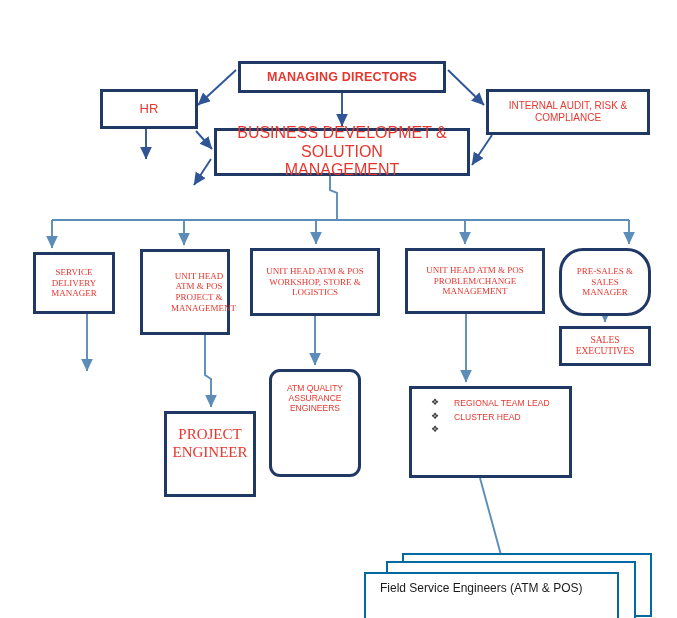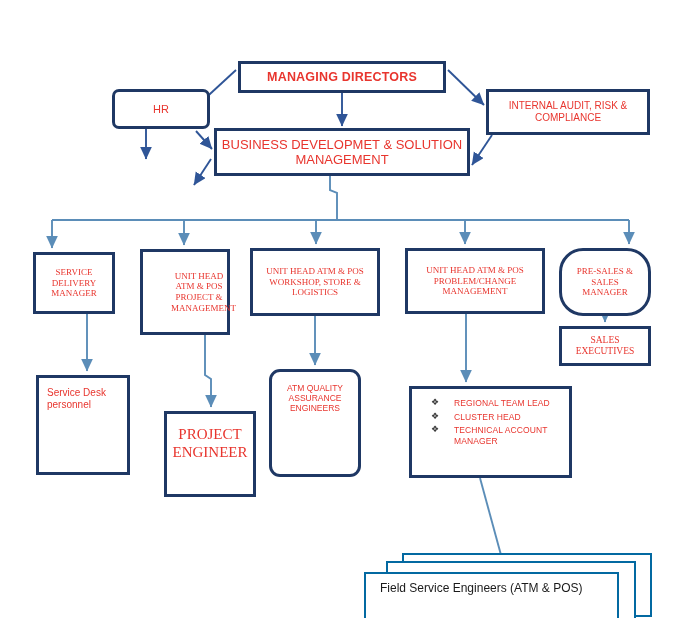--- a/index.html
+++ b/index.html
@@ -53,9 +53,8 @@
     font-size: 12.5px; letter-spacing: .2px;
   }
   #n-hr {
-    left: 112px; top: 44px; width: 98px; height: 40px;
-    font-size: 11px;
-    border-radius: 7px;
+    left: 100px; top: 44px; width: 98px; height: 40px;
+    font-size: 13px;
   }
   #n-audit {
     left: 486px; top: 44px; width: 164px; height: 46px;

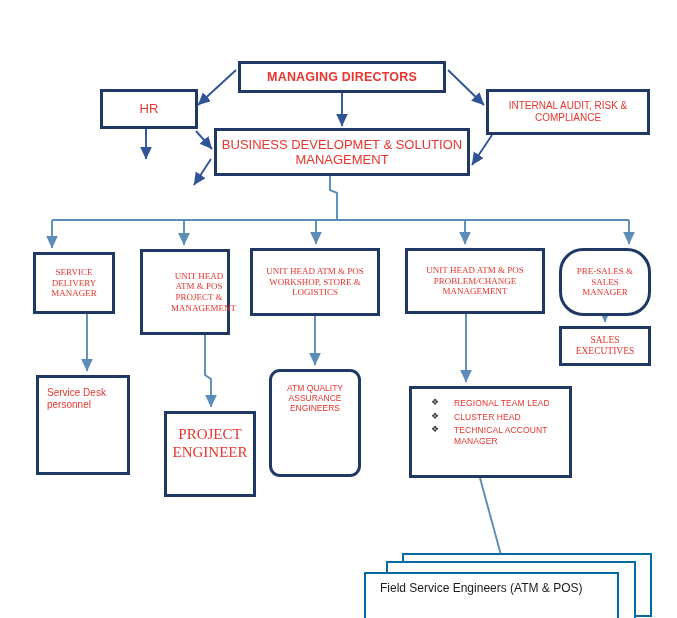--- a/index.html
+++ b/index.html
@@ -63,7 +63,7 @@
   }
   #n-bd {
     left: 214px; top: 83px; width: 256px; height: 48px;
-    font-size: 13px;
+    font-size: 16px;
   }
   #n-training {
     left: 100px; top: 116px; width: 92px; height: 44px;

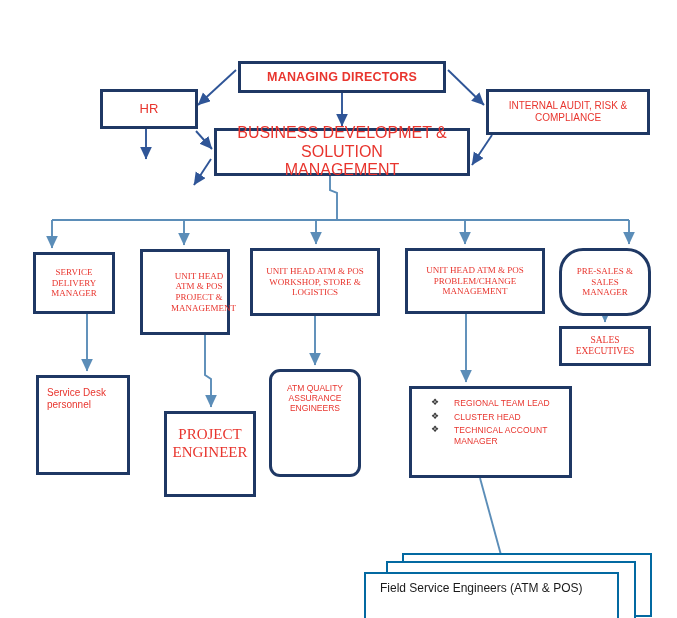--- a/index.html
+++ b/index.html
@@ -284,10 +284,6 @@
 EXECUTIVES</span>
   </div>
 
-  <div class="node f-sans" id="n-svcdesk">
-    <span class="txt">Service Desk
-personnel</span>
-  </div>
 
   <div class="node f-serif" id="n-projeng">
     <span class="txt">PROJECT

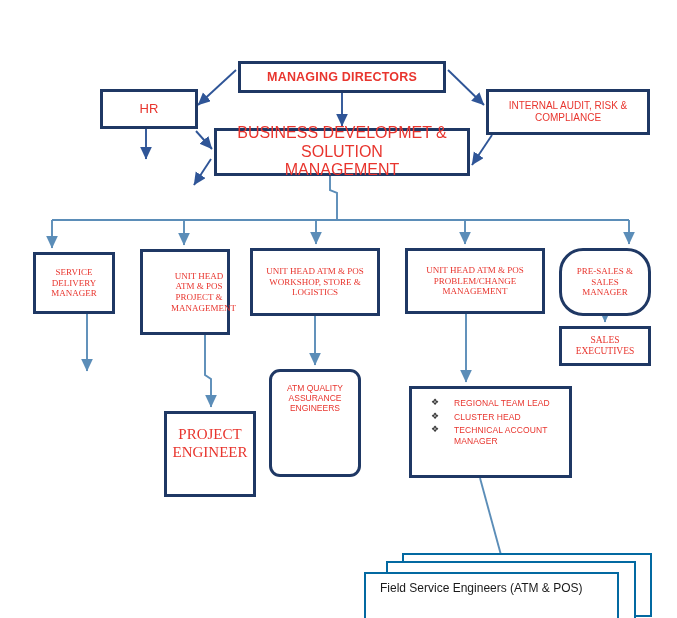--- a/index.html
+++ b/index.html
@@ -308,7 +308,6 @@
       </li>
       <li>
         <span class="bullet">❖</span>
-        <span>TECHNICAL ACCOUNT MANAGER</span>
       </li>
     </ul>
   </div>

